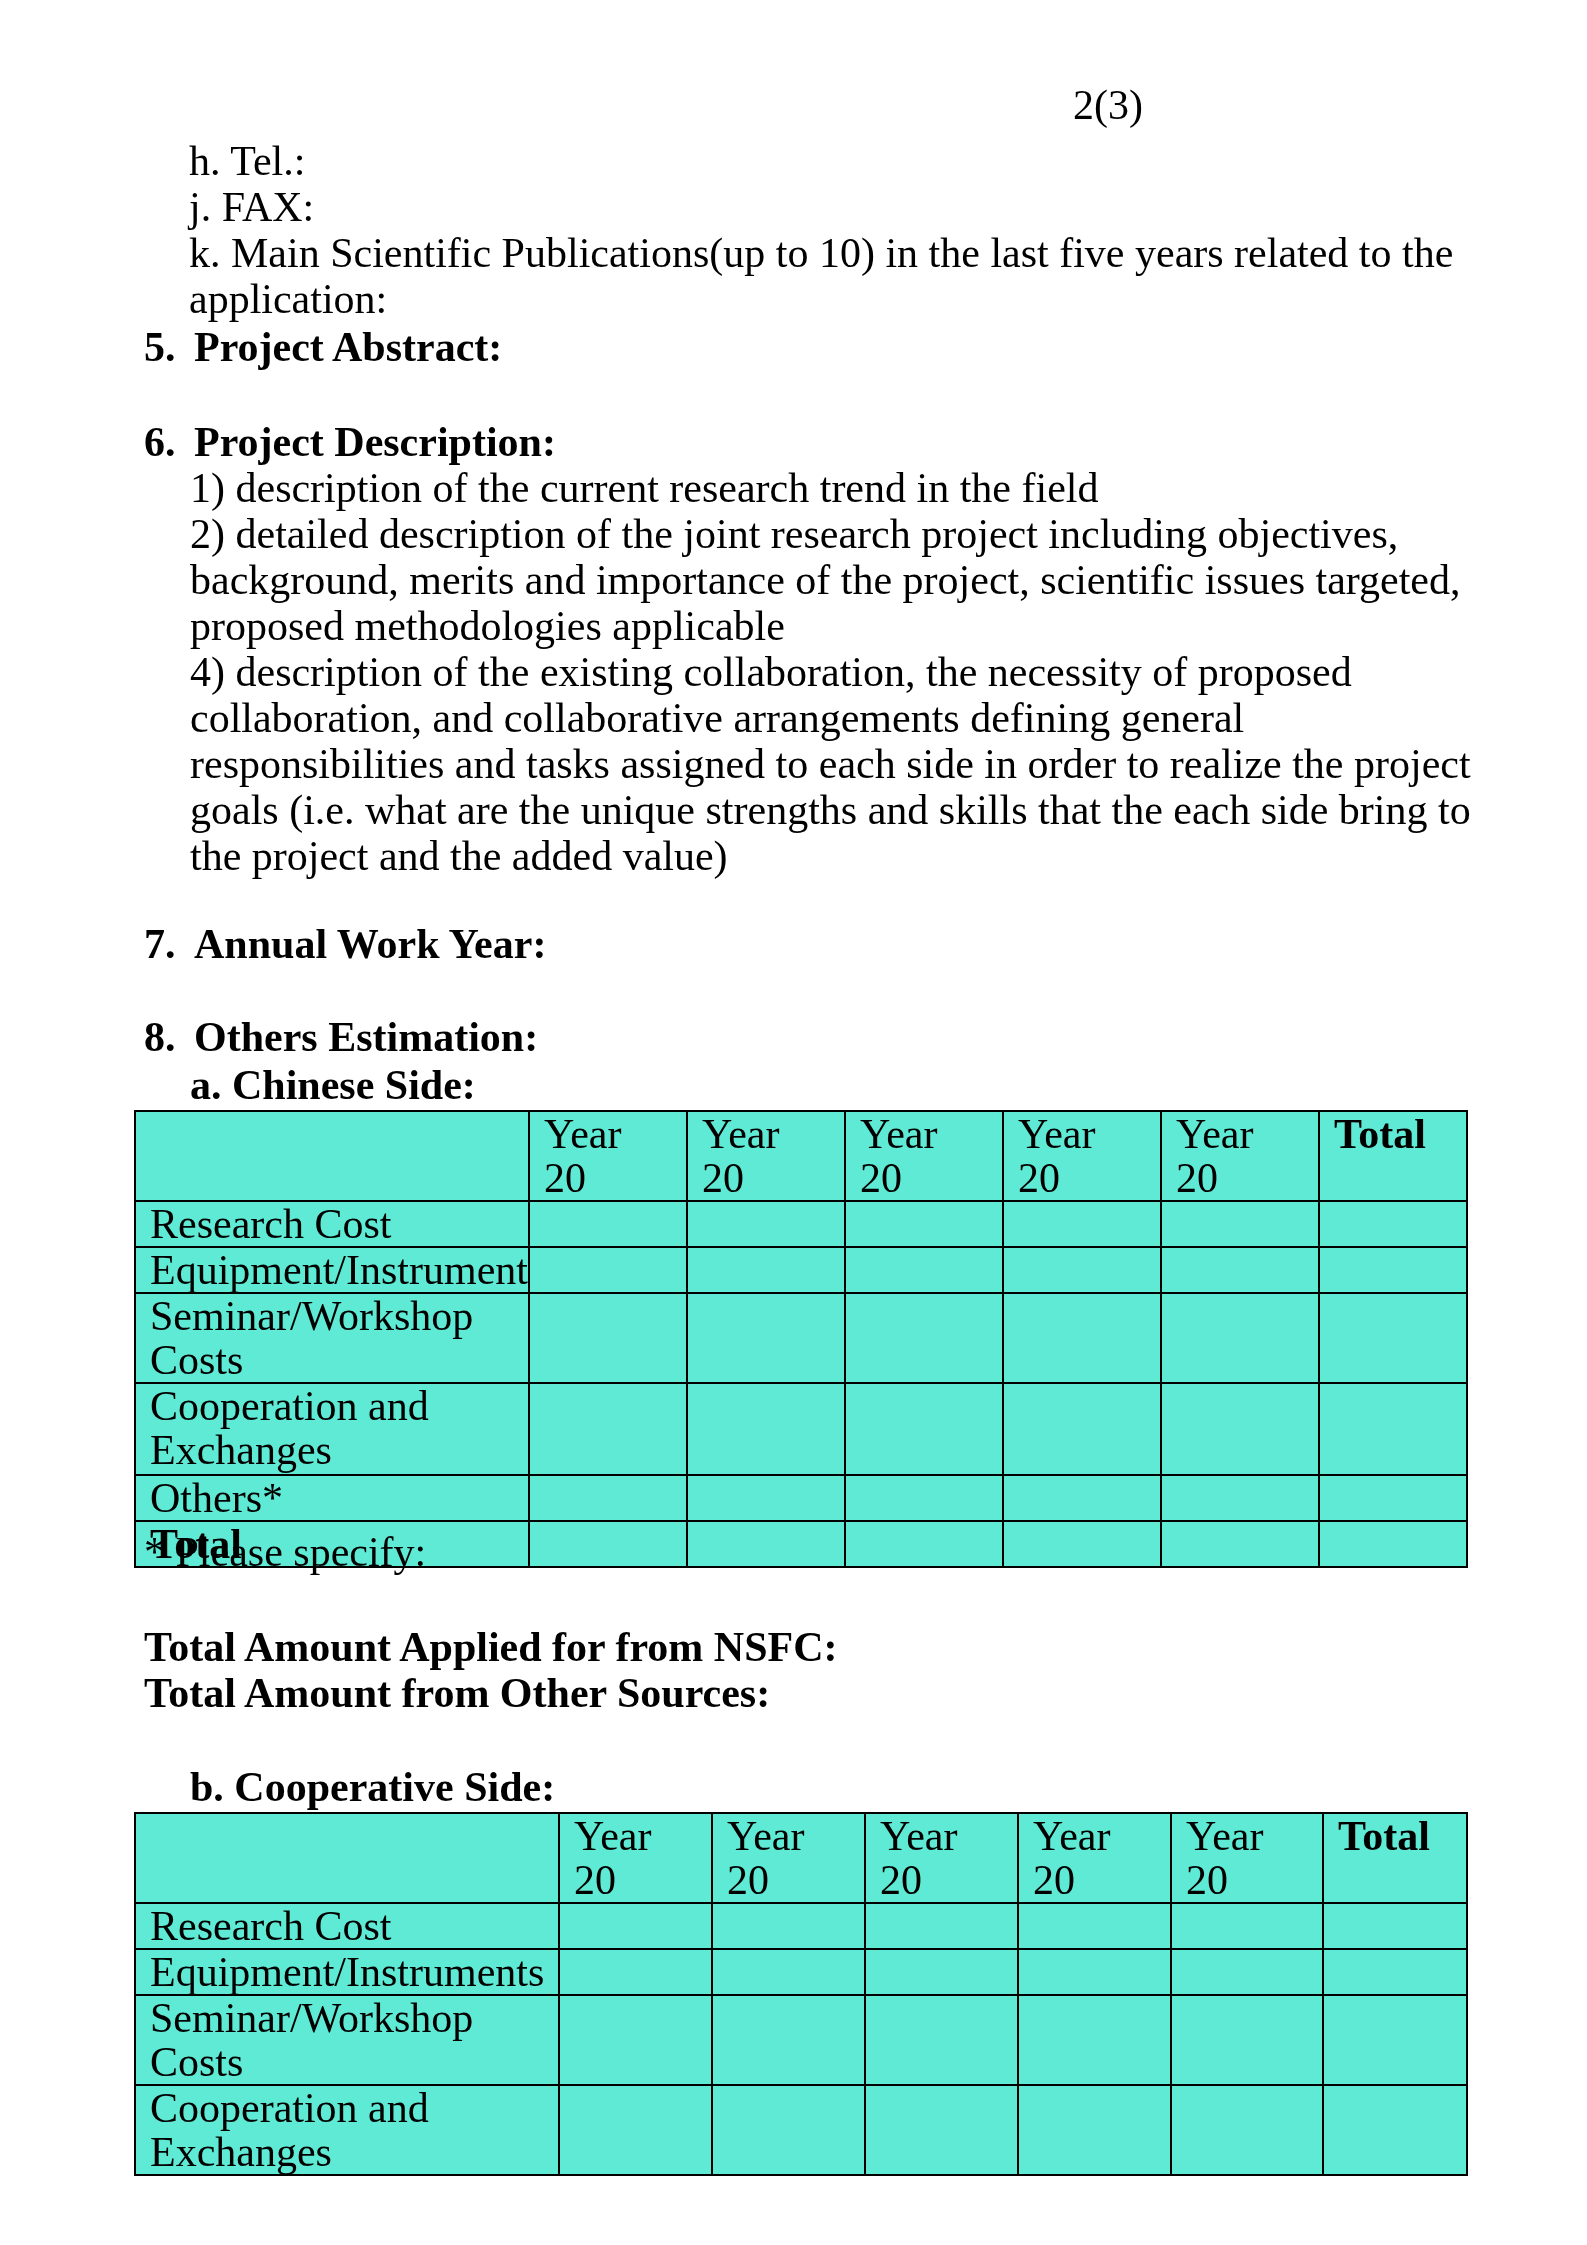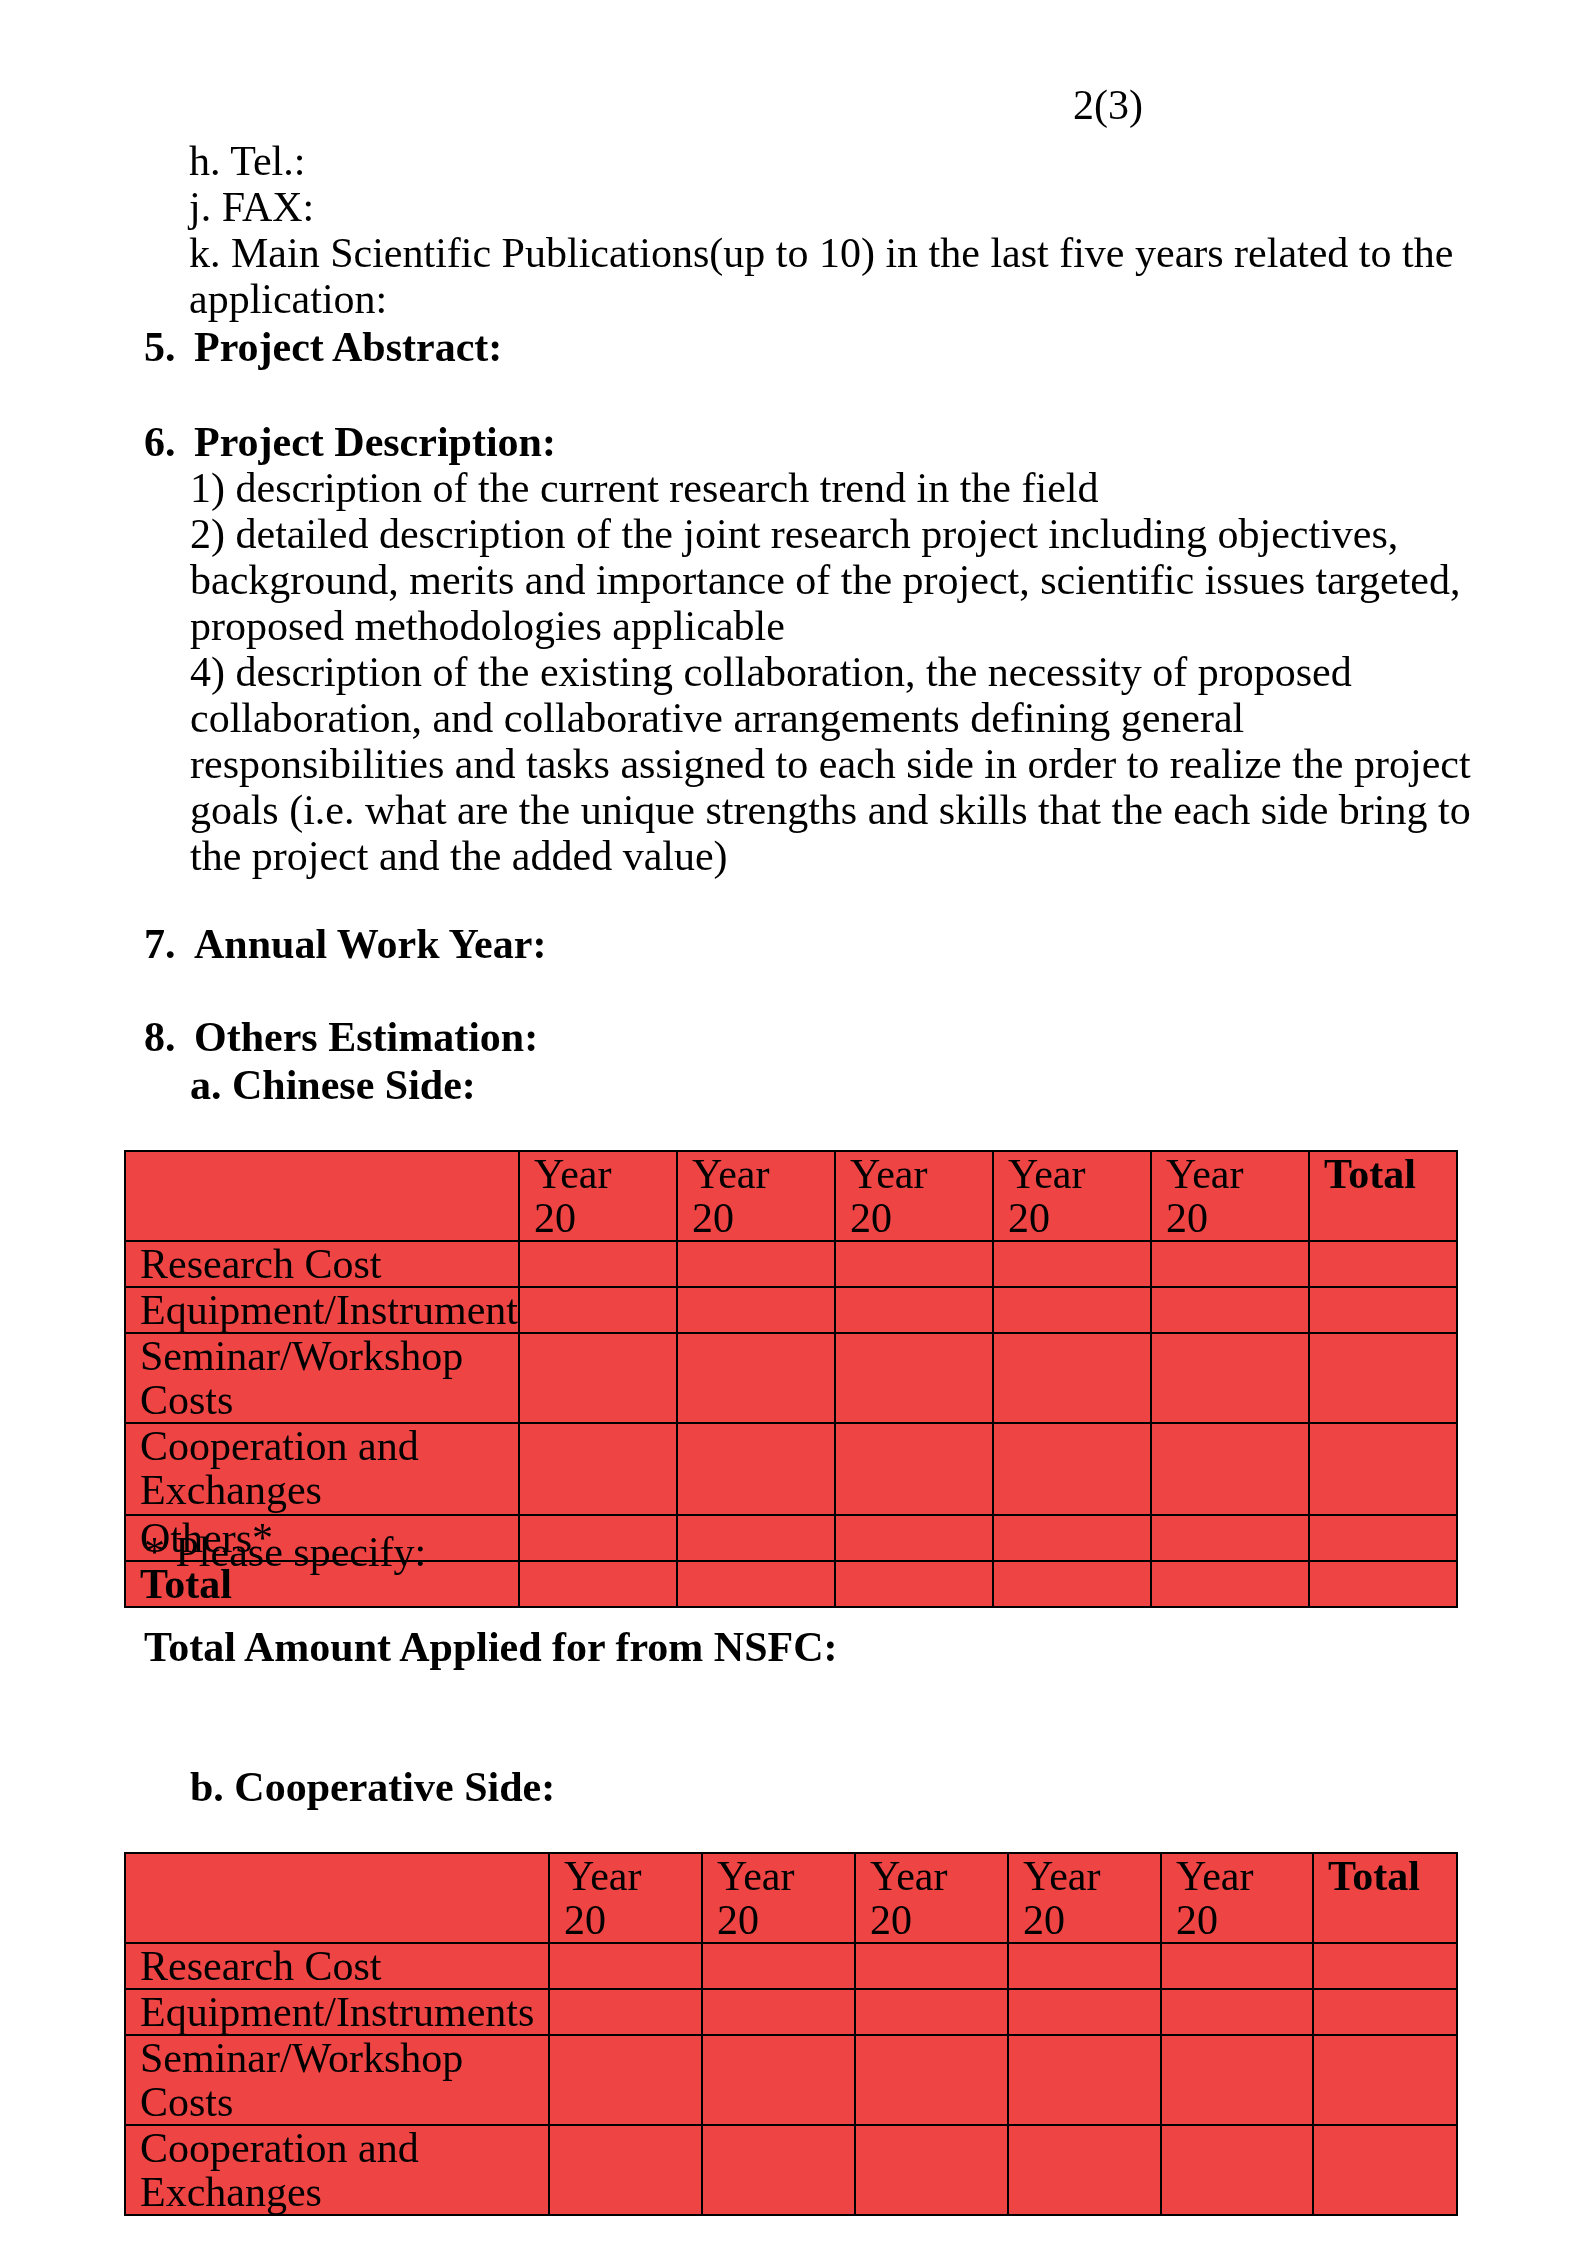--- a/index.html
+++ b/index.html
@@ -25,12 +25,11 @@
   .totals { left: 144px; top: 1624px; font-weight: bold; }
   table.budget {
     position: absolute;
-    left: 124px;
+    left: 134px;
     width: 1332px;
     border-collapse: collapse;
     table-layout: fixed;
-    background: #ef4444;
-    margin-top: 40px;
+    background: #5eead4;
   }
   .budget td {
     border: 2px solid #000000;

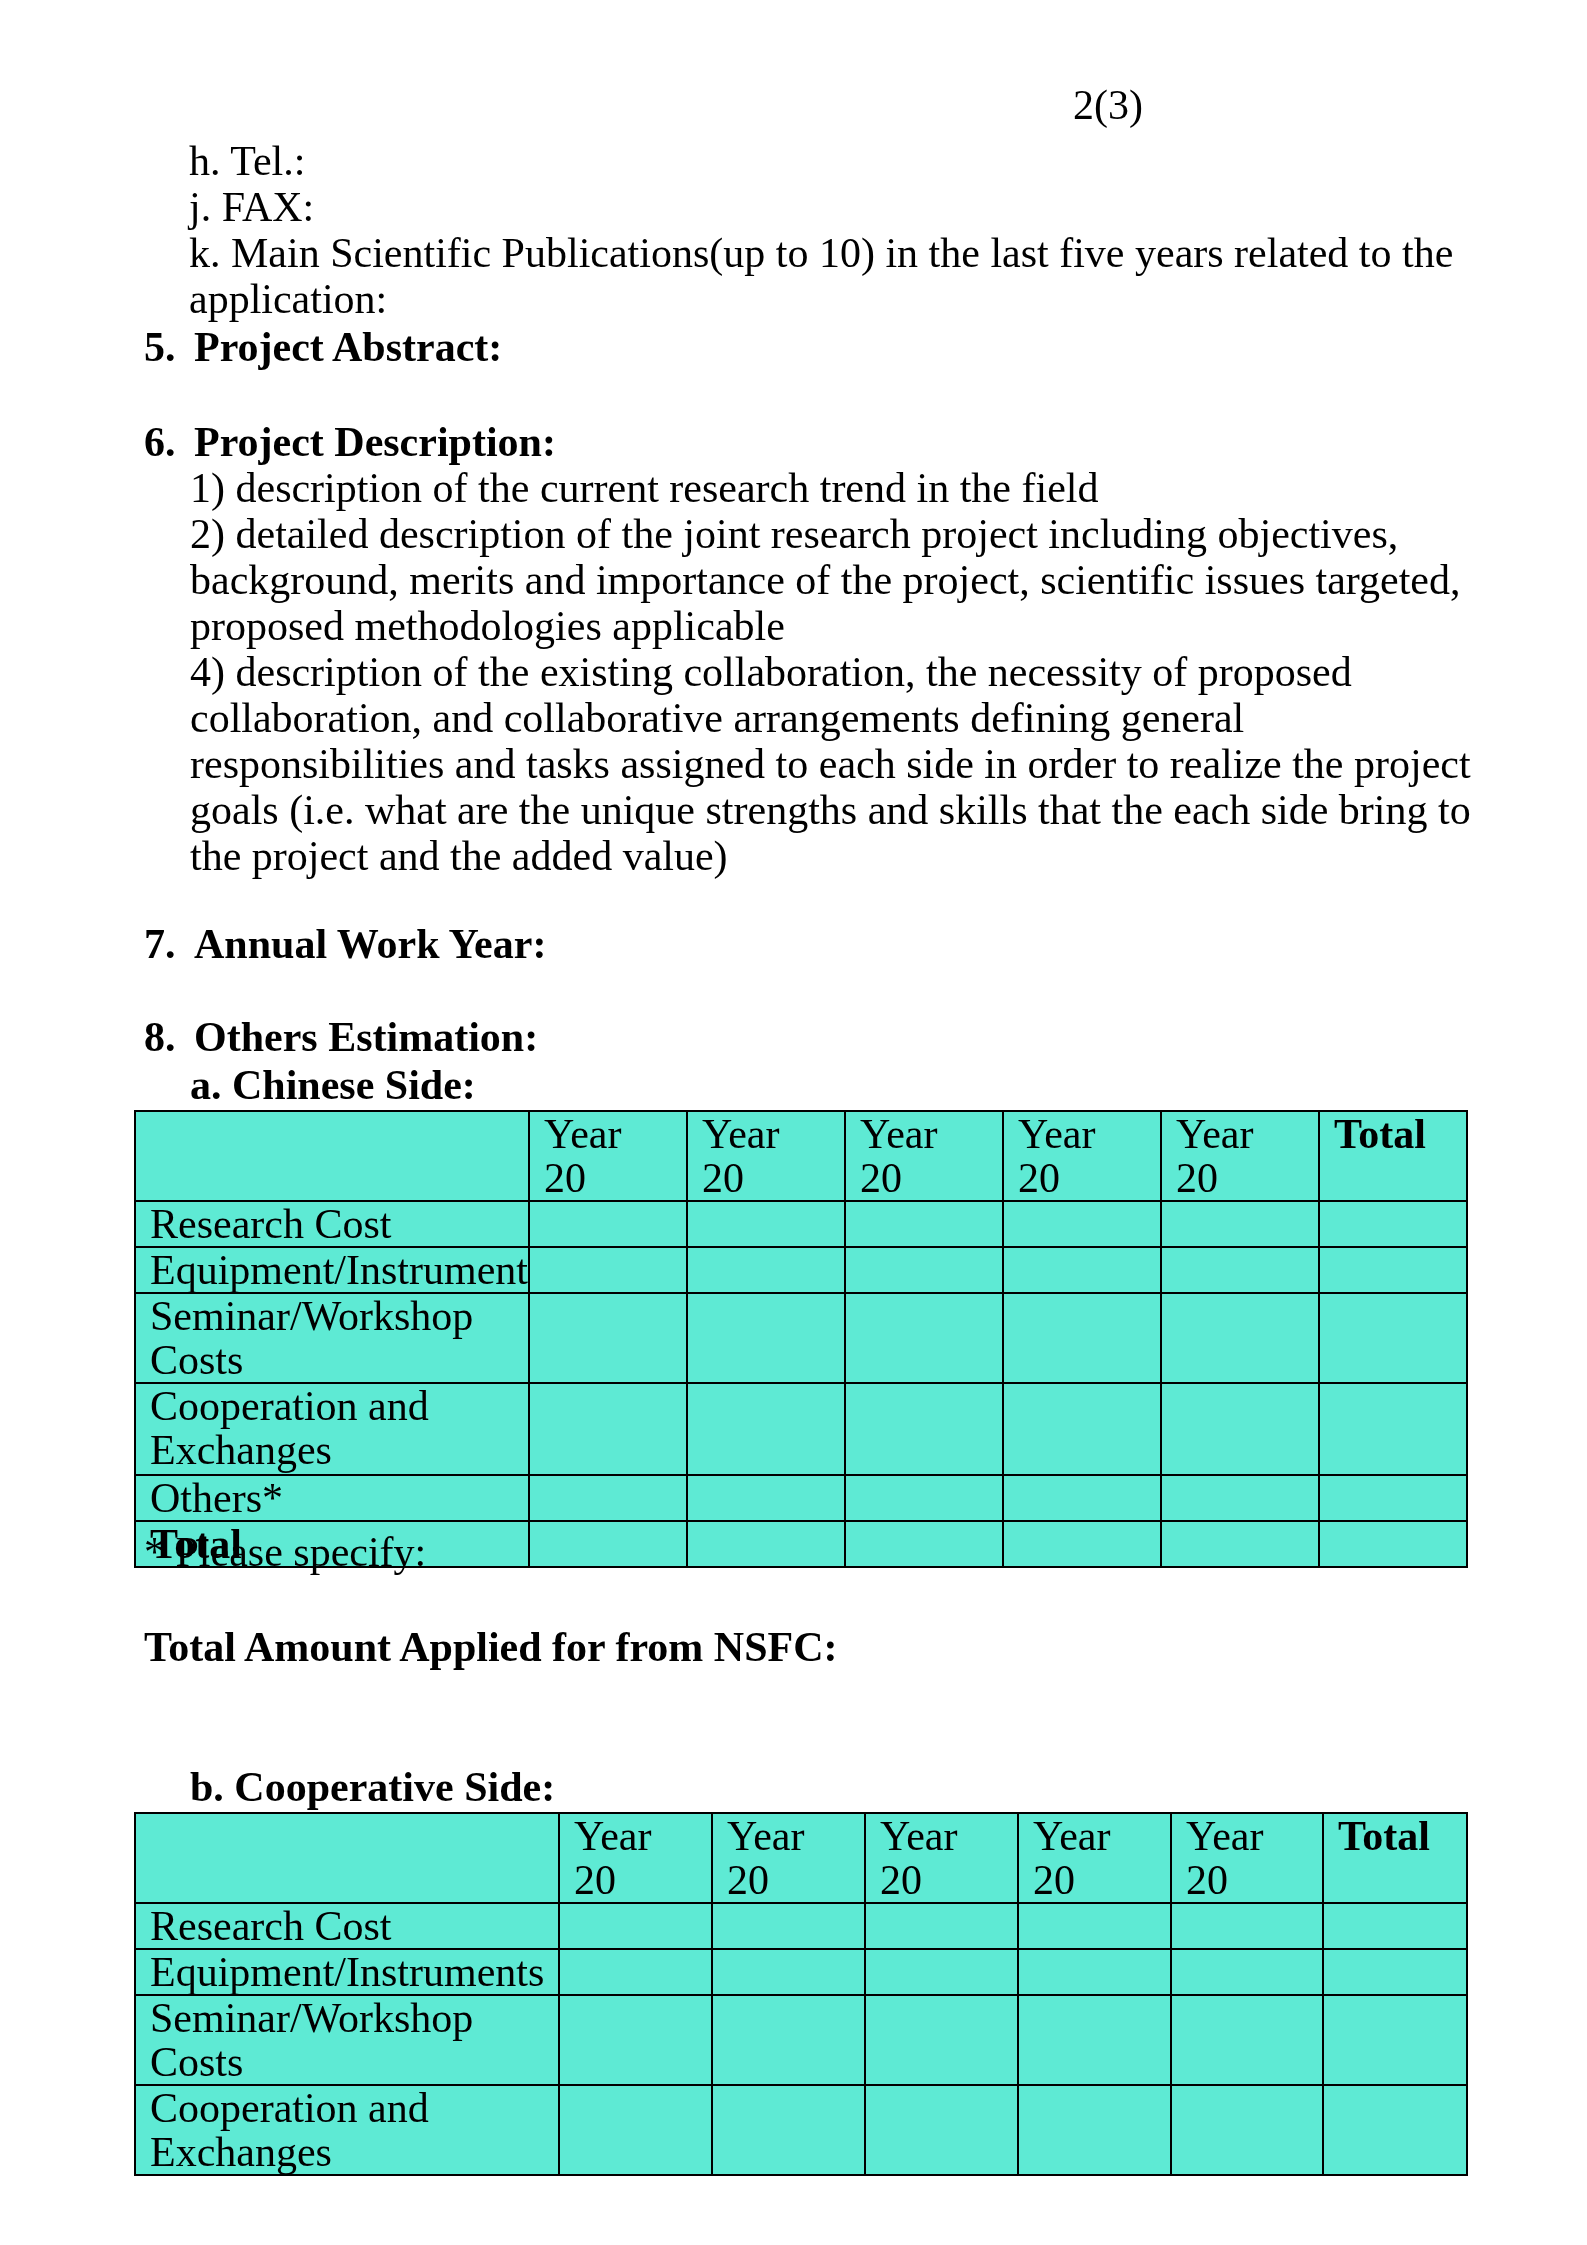--- a/index.html
+++ b/index.html
@@ -176,6 +176,7 @@
 
   <div class="abs totals">
     <div>Total Amount Applied for from NSFC:</div>
+    <div>Total Amount from Other Sources:</div>
   </div>
 
   <div class="abs sublabel" style="left:190px; top:1764px">b. Cooperative Side:</div>

